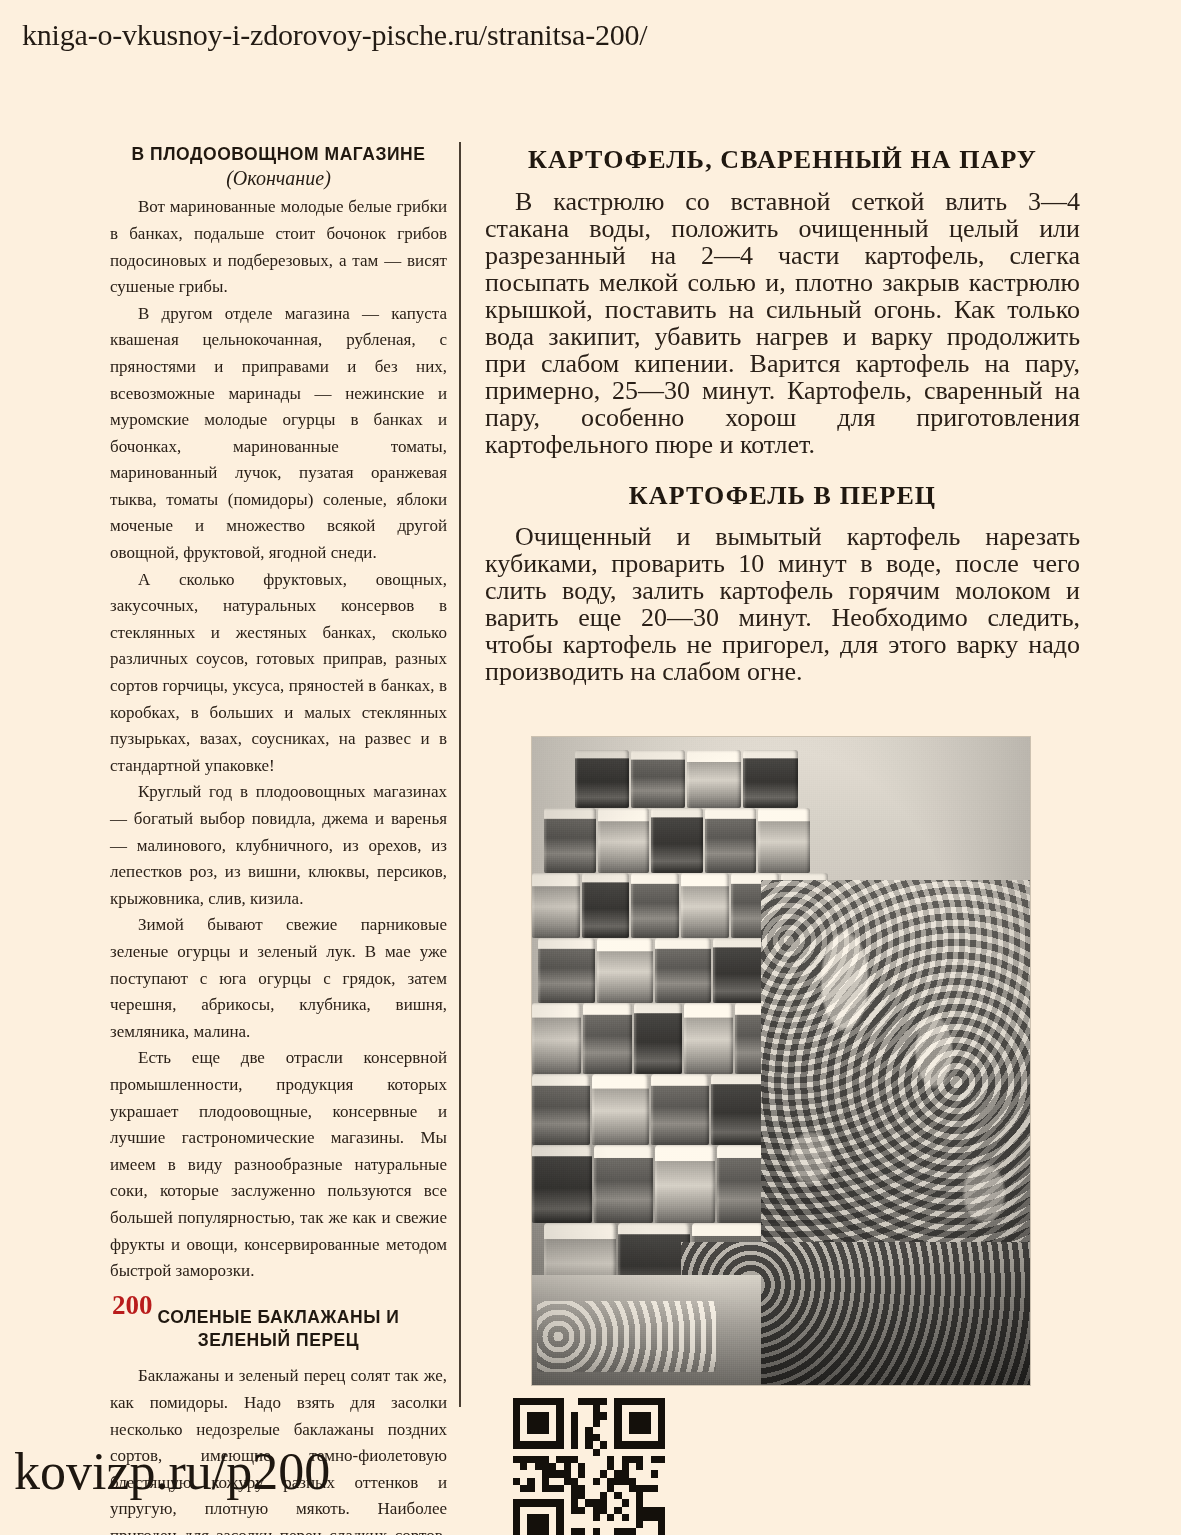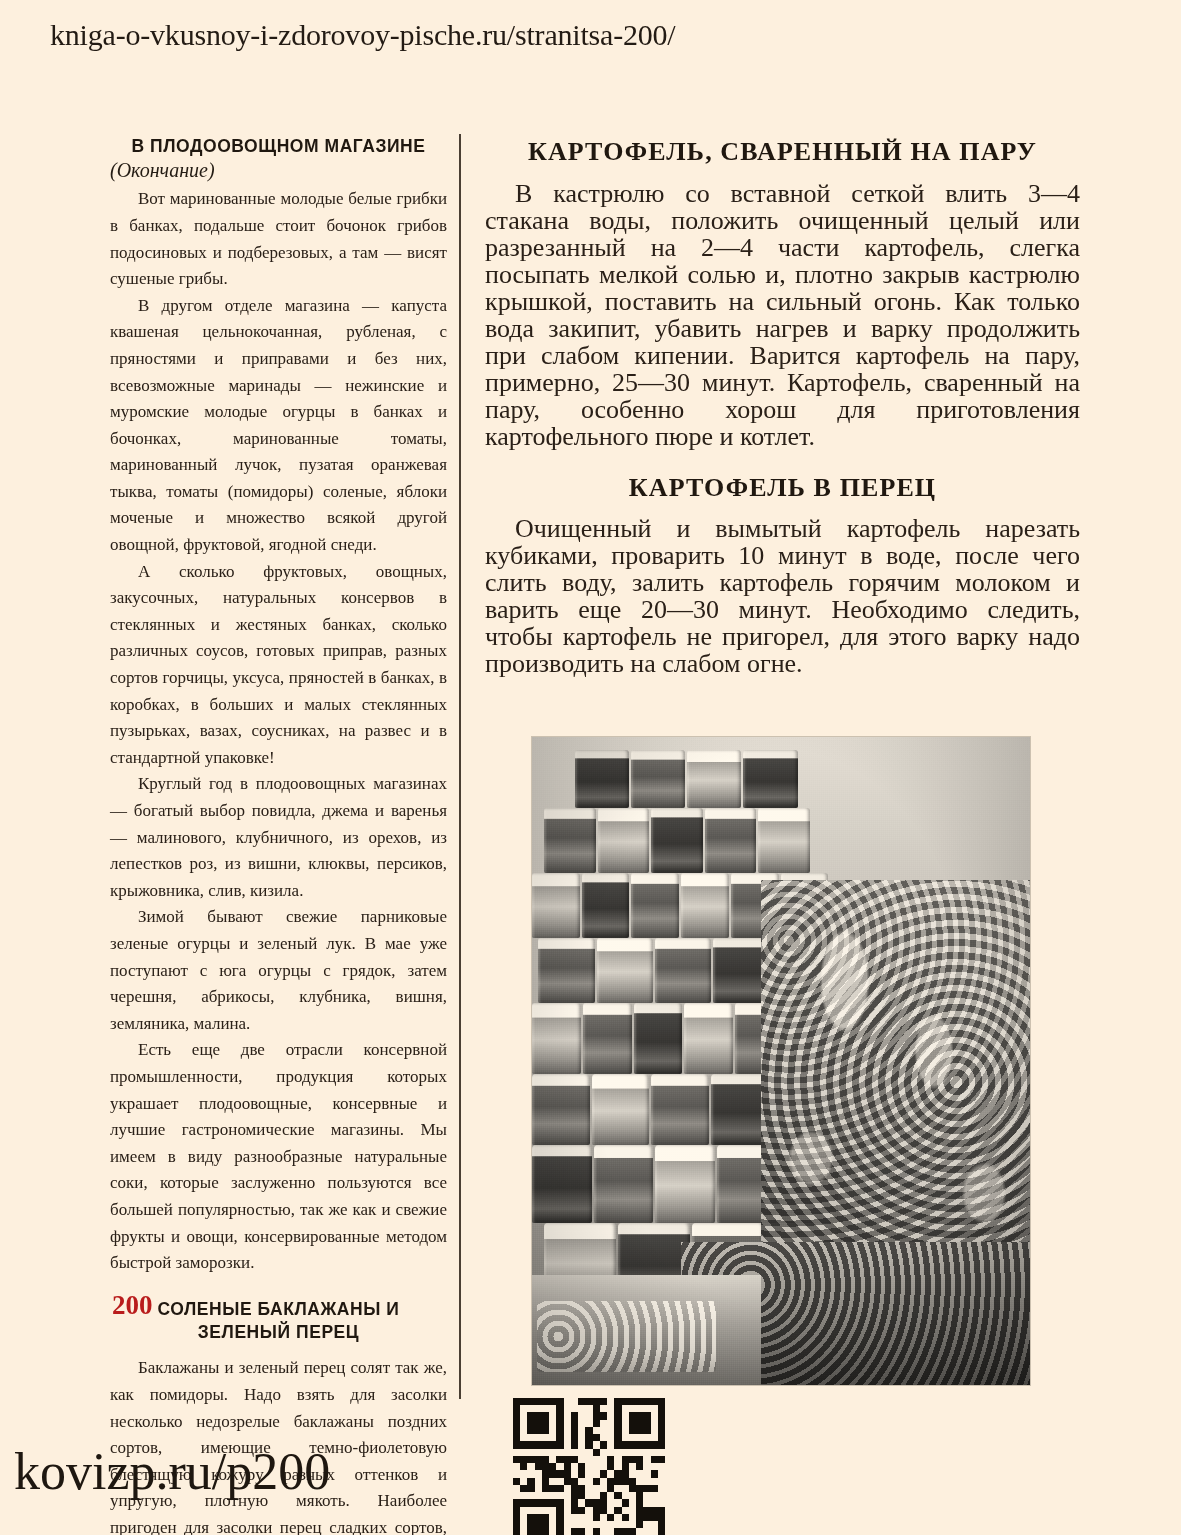--- a/index.html
+++ b/index.html
@@ -26,7 +26,6 @@
     letter-spacing: -0.2px;
     color: #231b14;
     white-space: nowrap;
-    margin-left: 28px;
   }
 
   

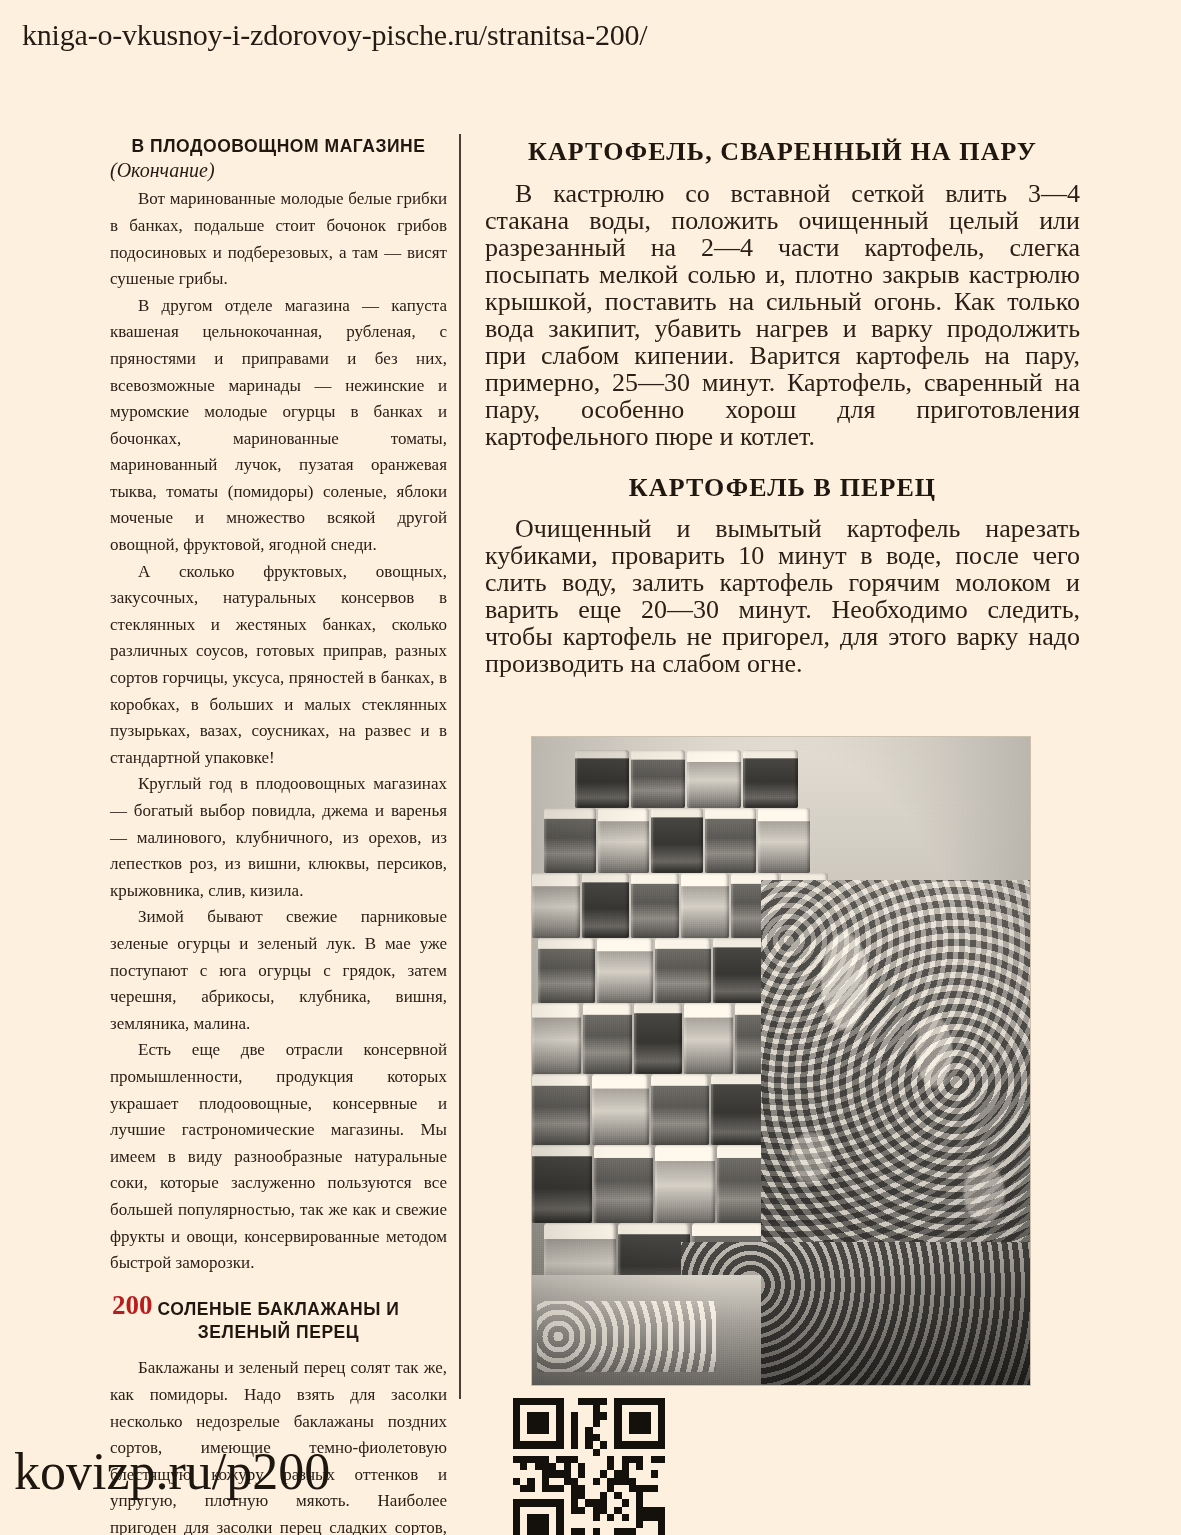--- a/index.html
+++ b/index.html
@@ -32,7 +32,7 @@
   .page {
     position: absolute;
     left: 0;
-    top: 112px;
+    top: 120px;
     width: 1016px;
     height: 1290px;
   }

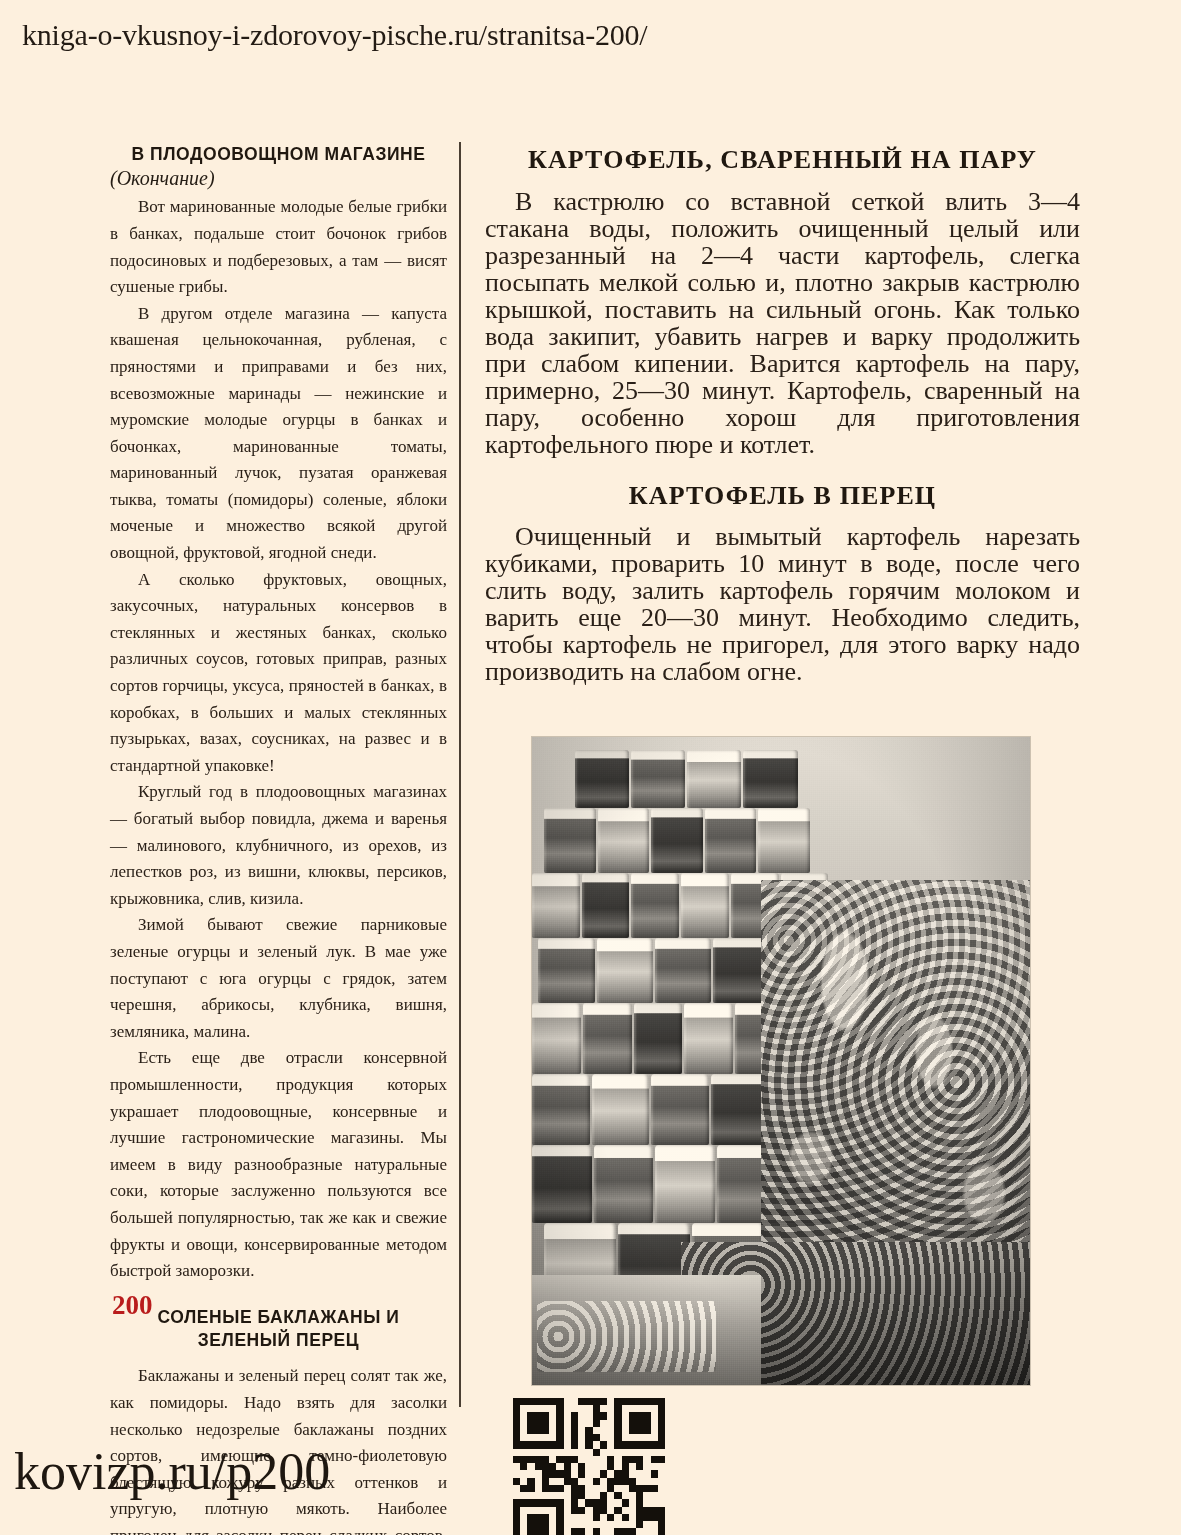--- a/index.html
+++ b/index.html
@@ -78,7 +78,7 @@
 
   .subtitle {
     margin: 2px 0 4px 0;
-    text-align: left;
+    text-align: center;
     font-style: italic;
     font-size: 20px;
     color: #241c14;

